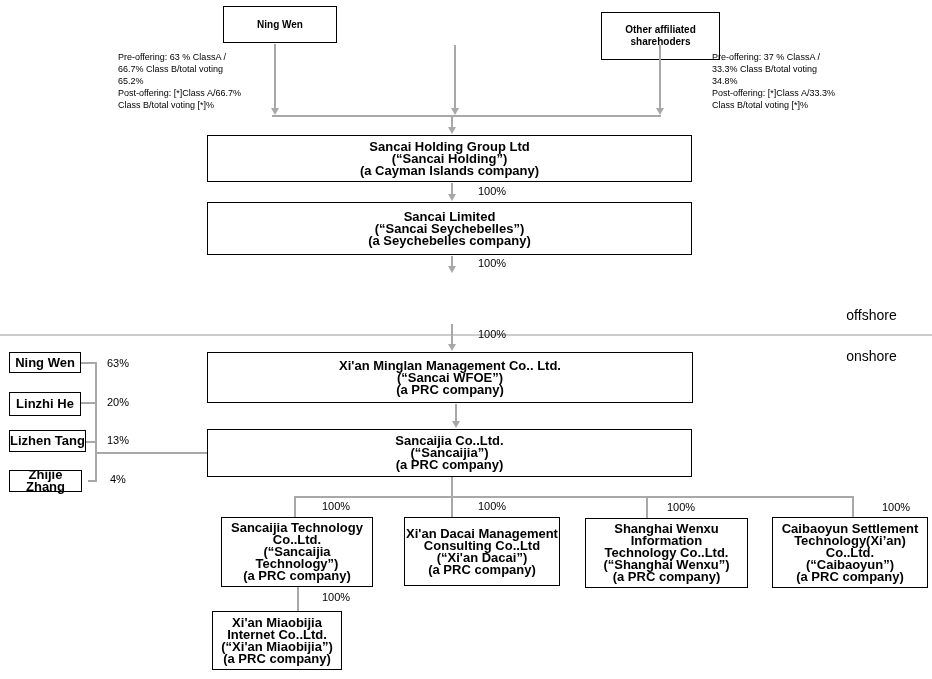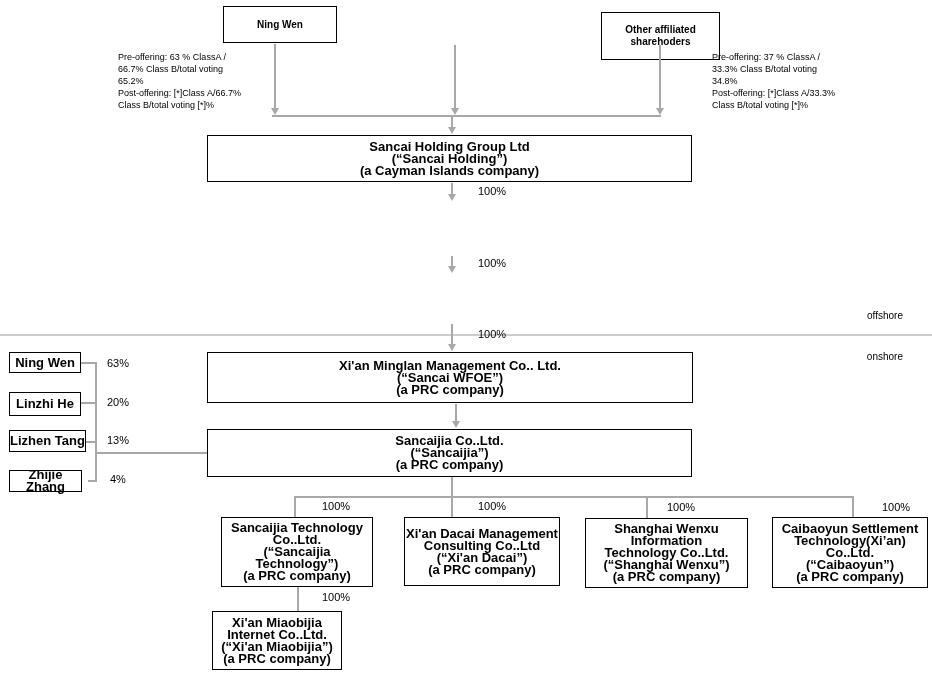--- a/index.html
+++ b/index.html
@@ -76,6 +76,11 @@
   <div class="arrow" style="left:448px;top:194px"></div>
   <div class="pct" style="left:478px;top:186px">100%</div>
 
+  <div class="box thin" style="left:207px;top:202px;width:485px;height:53px">
+    <div>Sancai Limited</div>
+    <div>(“Sancai Seychebelles”)</div>
+    <div>(a Seychebelles company)</div>
+  </div>
 
   <div class="vline" style="left:451px;top:256px;height:10px"></div>
   <div class="arrow" style="left:448px;top:266px"></div>

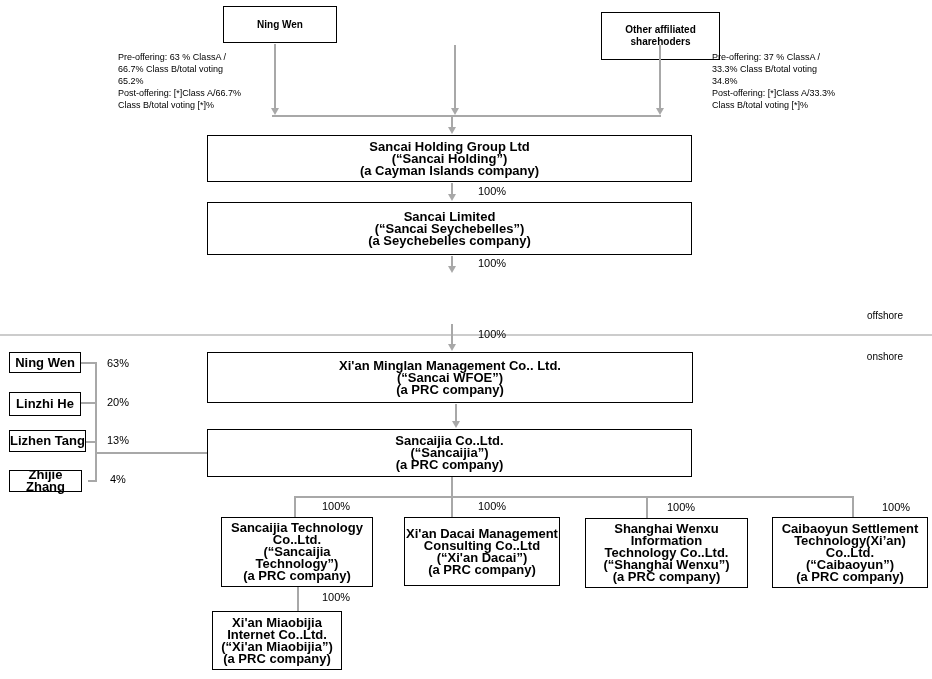--- a/index.html
+++ b/index.html
@@ -26,7 +26,7 @@
   }
   .pct{position:absolute;font-size:11px;line-height:11px;}
   .note{position:absolute;font-size:9px;line-height:12px;white-space:nowrap;}
-  .region{position:absolute;font-size:10px;line-height:11px;width:63px;text-align:right;}
+  .region{position:absolute;font-size:14px;line-height:11px;width:63px;text-align:center;}
 </style>
 </head>
 <body>

